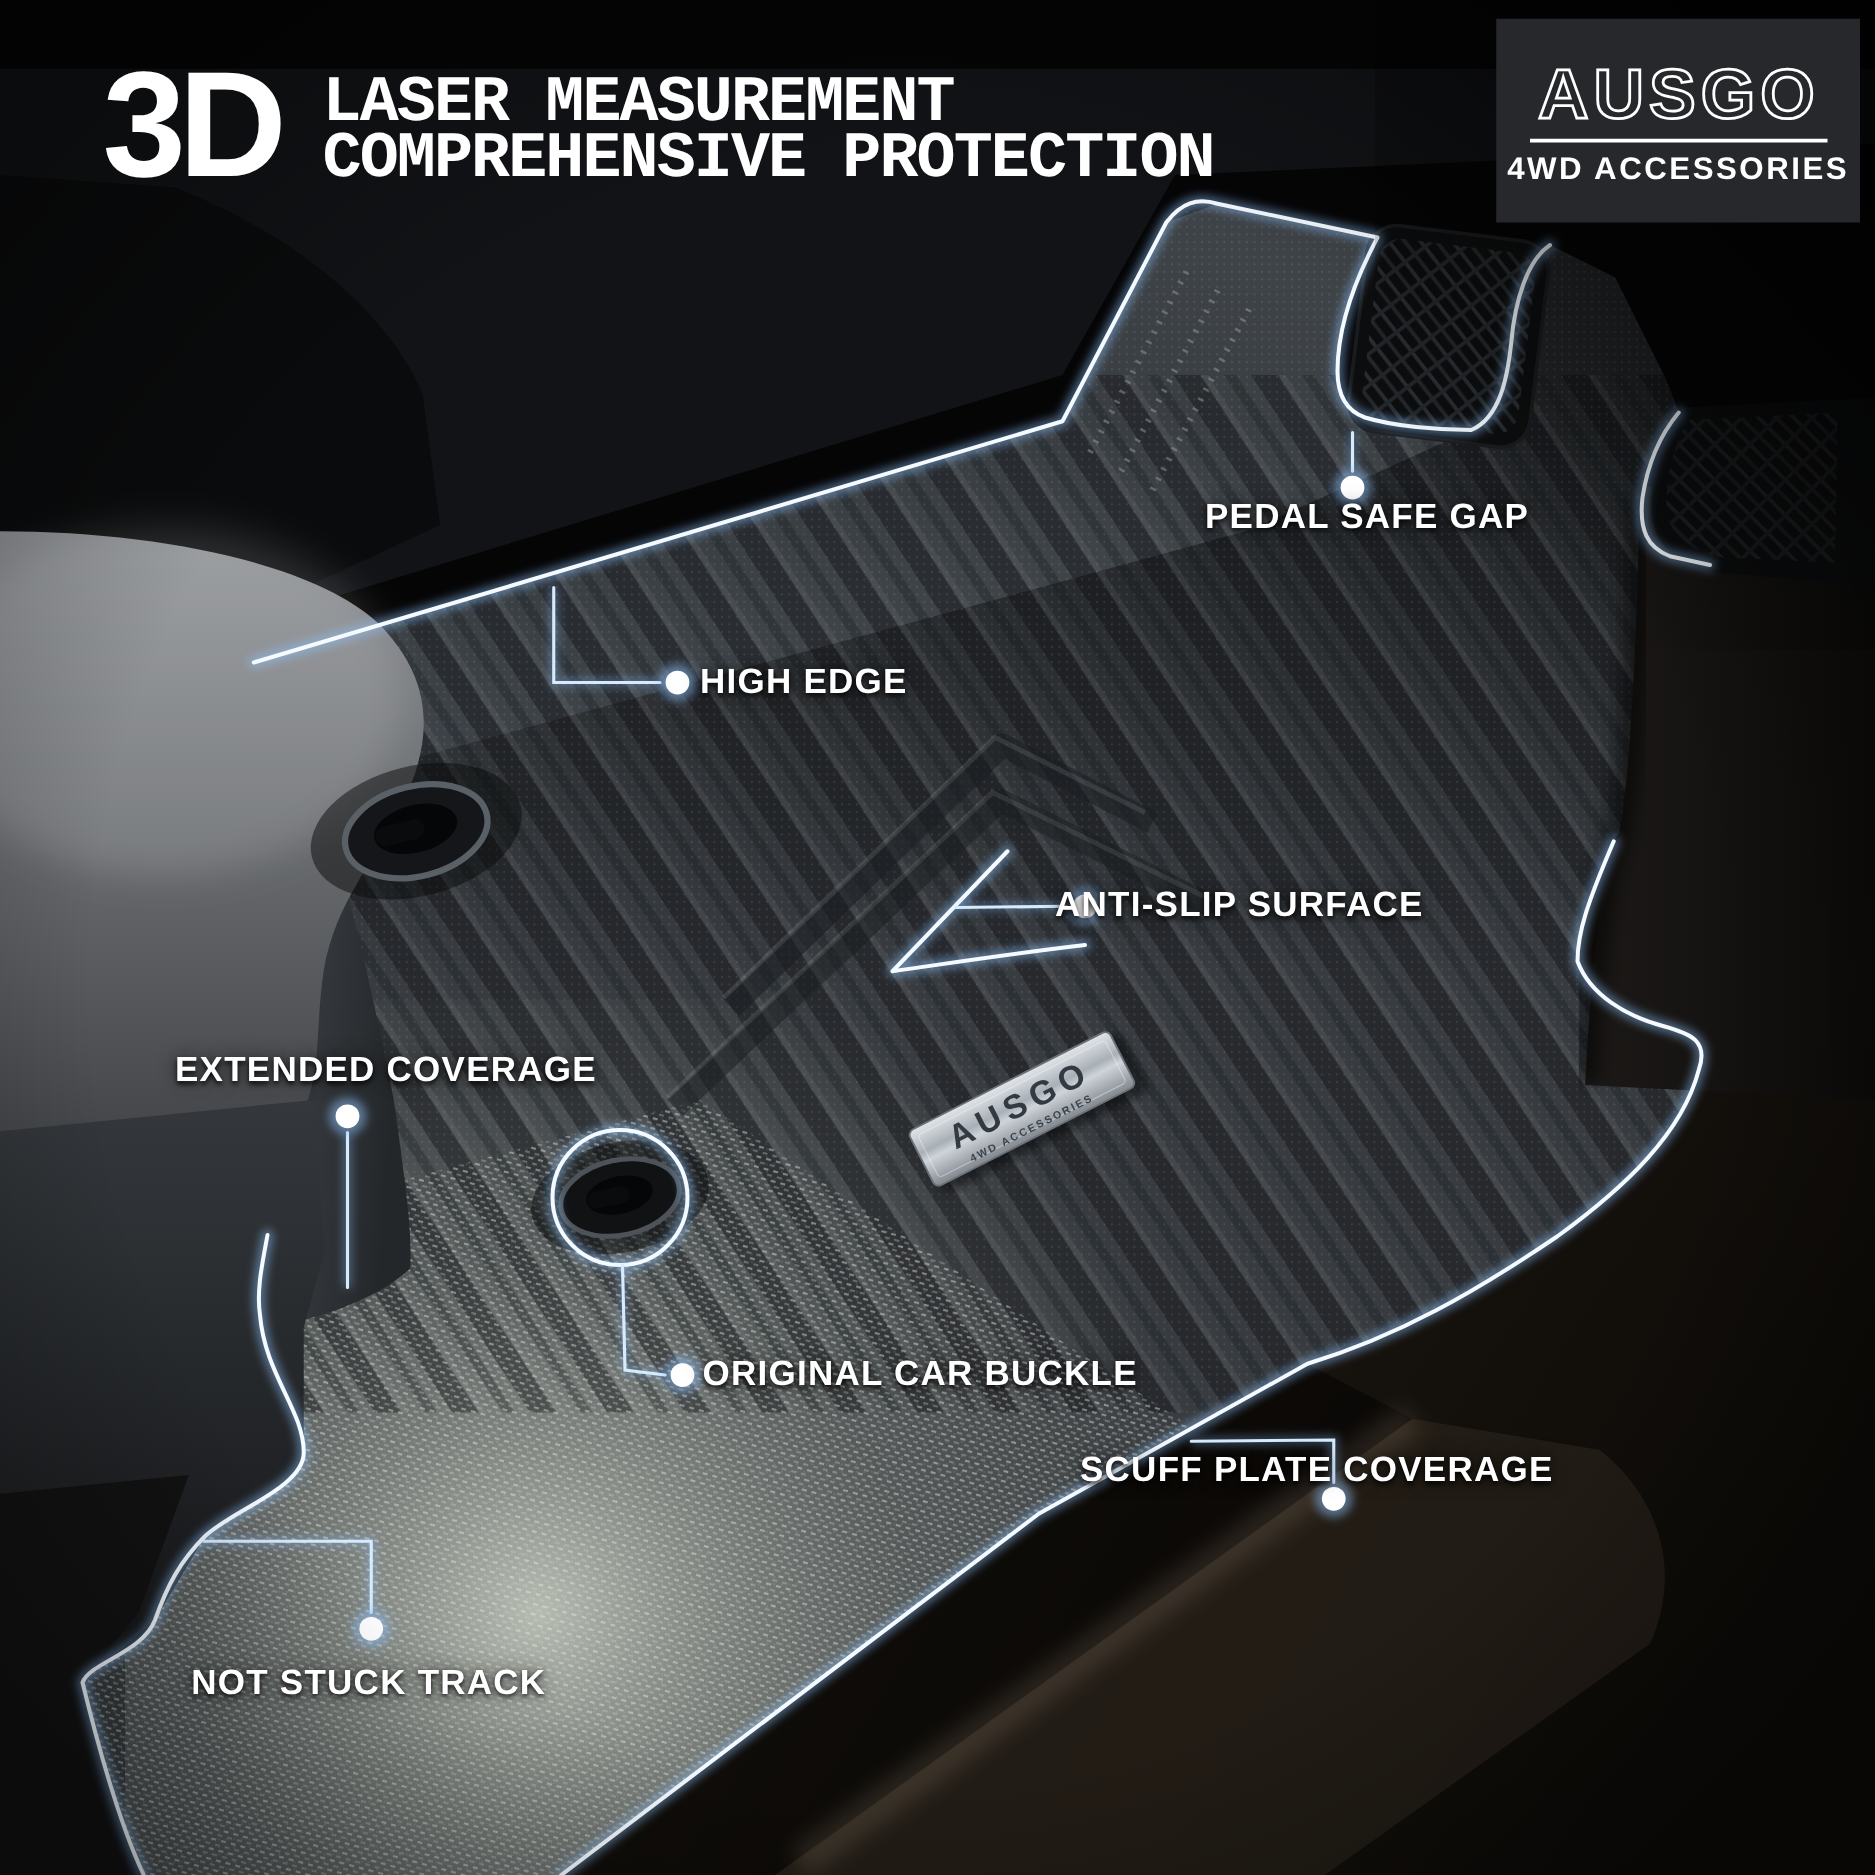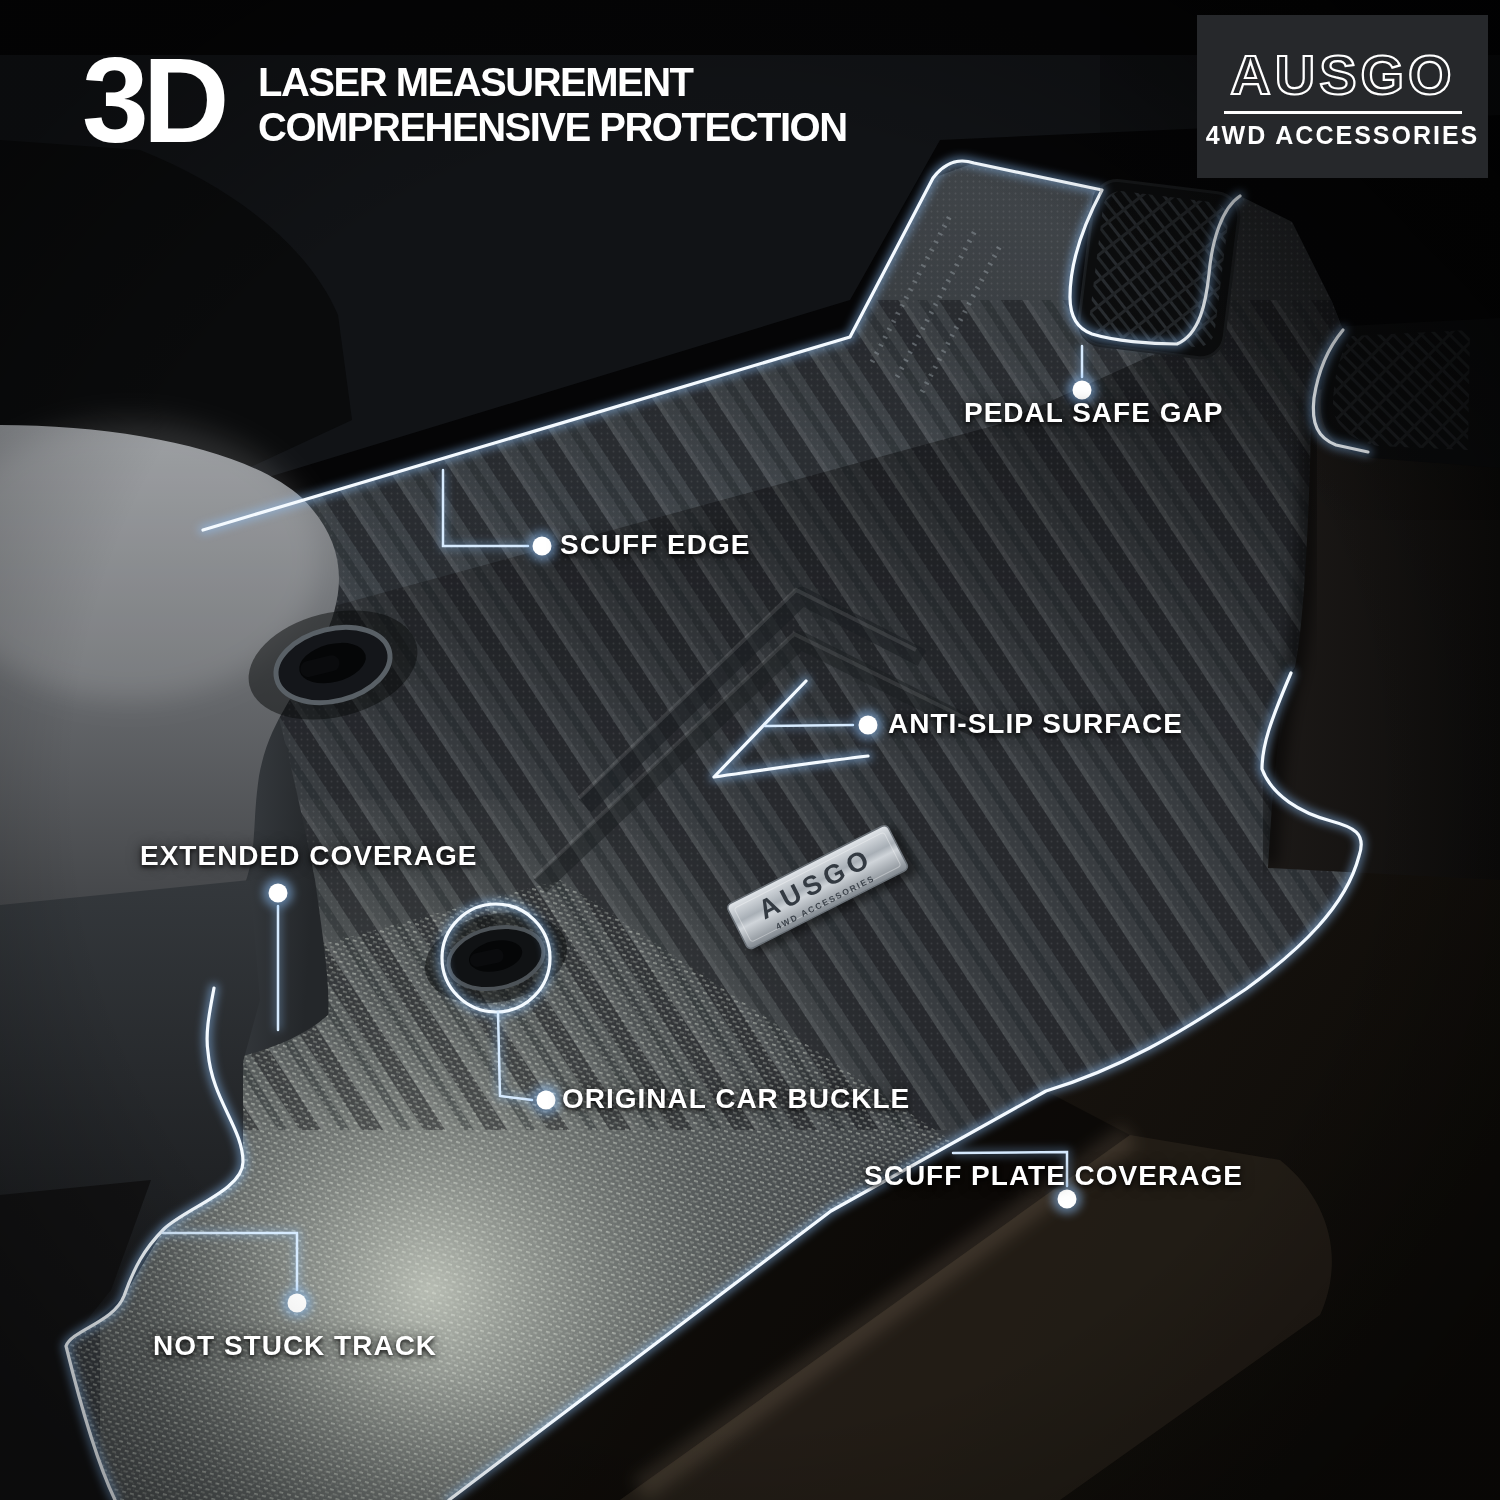--- a/index.html
+++ b/index.html
@@ -10,8 +10,8 @@
   
   .badge3d{position:absolute;left:82px;top:40px;font-size:120px;font-weight:bold;color:#fff;
            letter-spacing:-6px;line-height:1;}
-  .htitle{position:absolute;left:258px;top:60px;color:#fff;font-weight:bold;font-size:40px;
-          line-height:45px;letter-spacing:-1.5px;white-space:nowrap;}
+  .htitle{position:absolute;left:258px;top:60px;color:#fff;font-weight:bold;font-size:52px;
+          line-height:45px;letter-spacing:-1.5px;white-space:nowrap;font-family:Liberation Mono, monospace;}
 
   
   .brand{position:absolute;left:1197px;top:15px;width:291px;height:163px;background:#26282b;

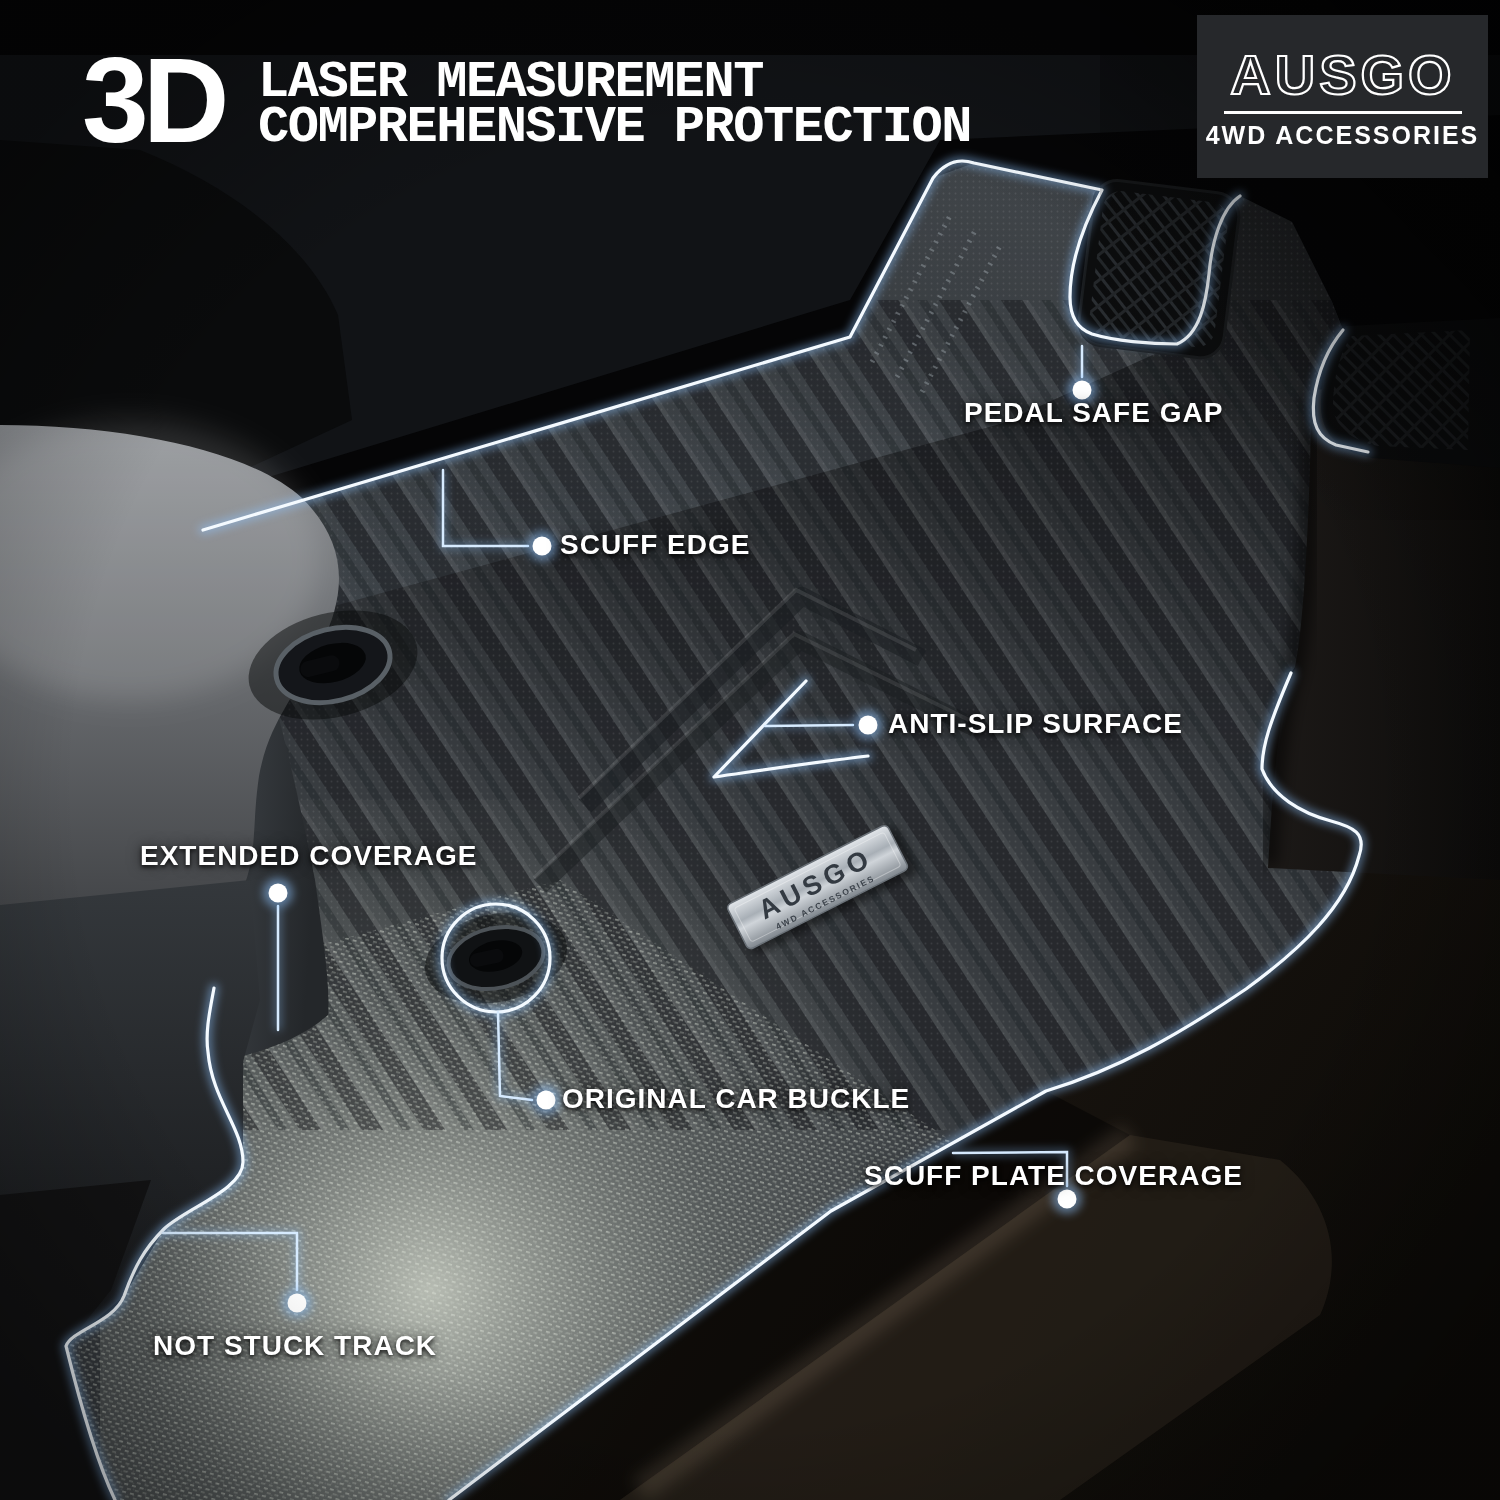--- a/index.html
+++ b/index.html
@@ -301,7 +301,7 @@
   </div>
 
   <div class="callout co-pedal">PEDAL SAFE GAP</div>
-  <div class="callout co-high">SCUFF EDGE</div>
+  <div class="callout co-high">HIGH EDGE</div>
   <div class="callout co-anti">ANTI-SLIP SURFACE</div>
   <div class="callout co-ext">EXTENDED COVERAGE</div>
   <div class="callout co-buckle">ORIGINAL CAR BUCKLE</div>

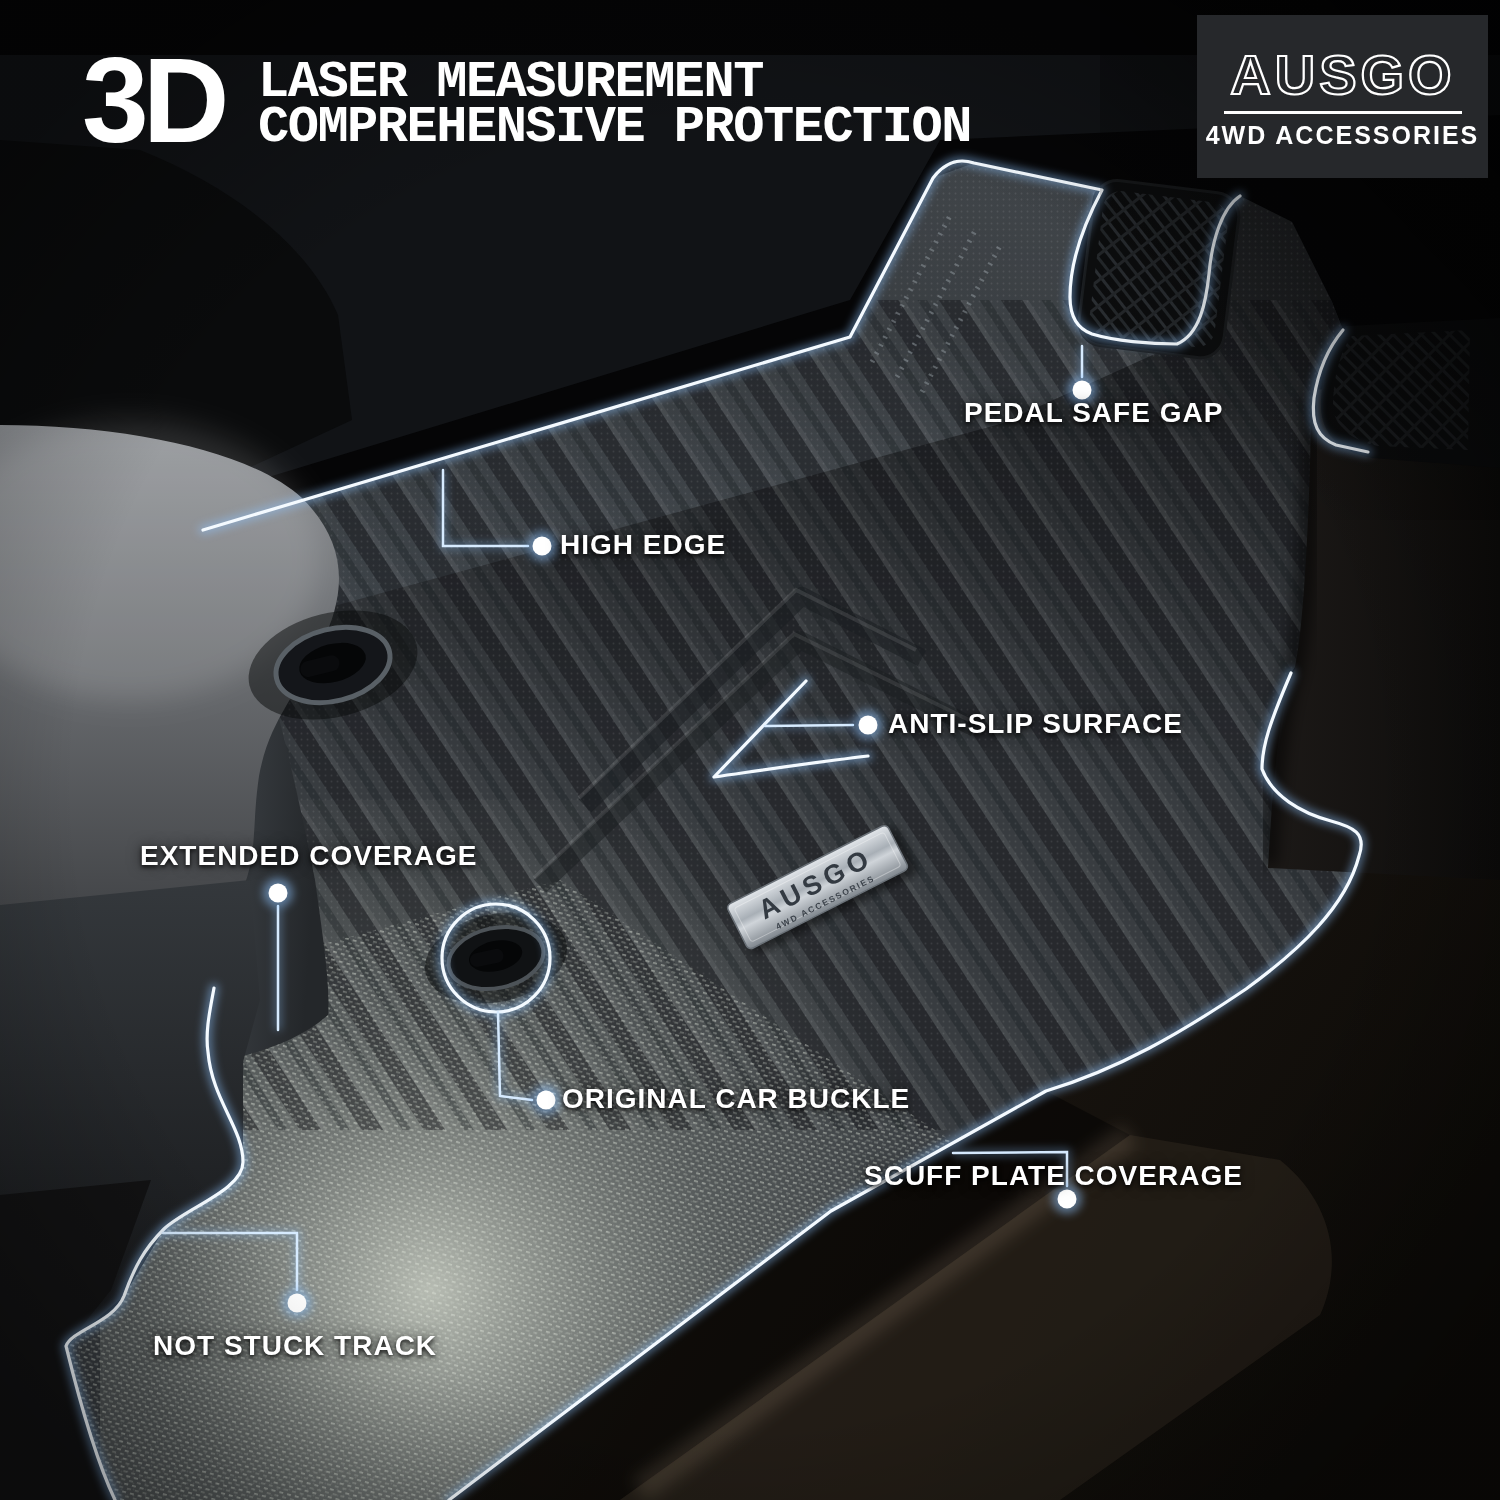--- a/index.html
+++ b/index.html
@@ -24,7 +24,7 @@
            white-space:nowrap;text-shadow:0 2px 4px rgba(0,0,0,.85),0 0 14px rgba(0,0,0,.6);}
   .co-pedal {left:964px; top:397px;}
   .co-high  {left:560px; top:529px;}
-  .co-anti  {left:888px; top:708px;text-align:right;}
+  .co-anti  {left:844px; top:708px;text-align:right;}
   .co-ext   {left:108px; top:840px;margin-left:32px;}
   .co-buckle{left:562px; top:1083px;text-align:right;}
   .co-track {left:153px; top:1330px;}

